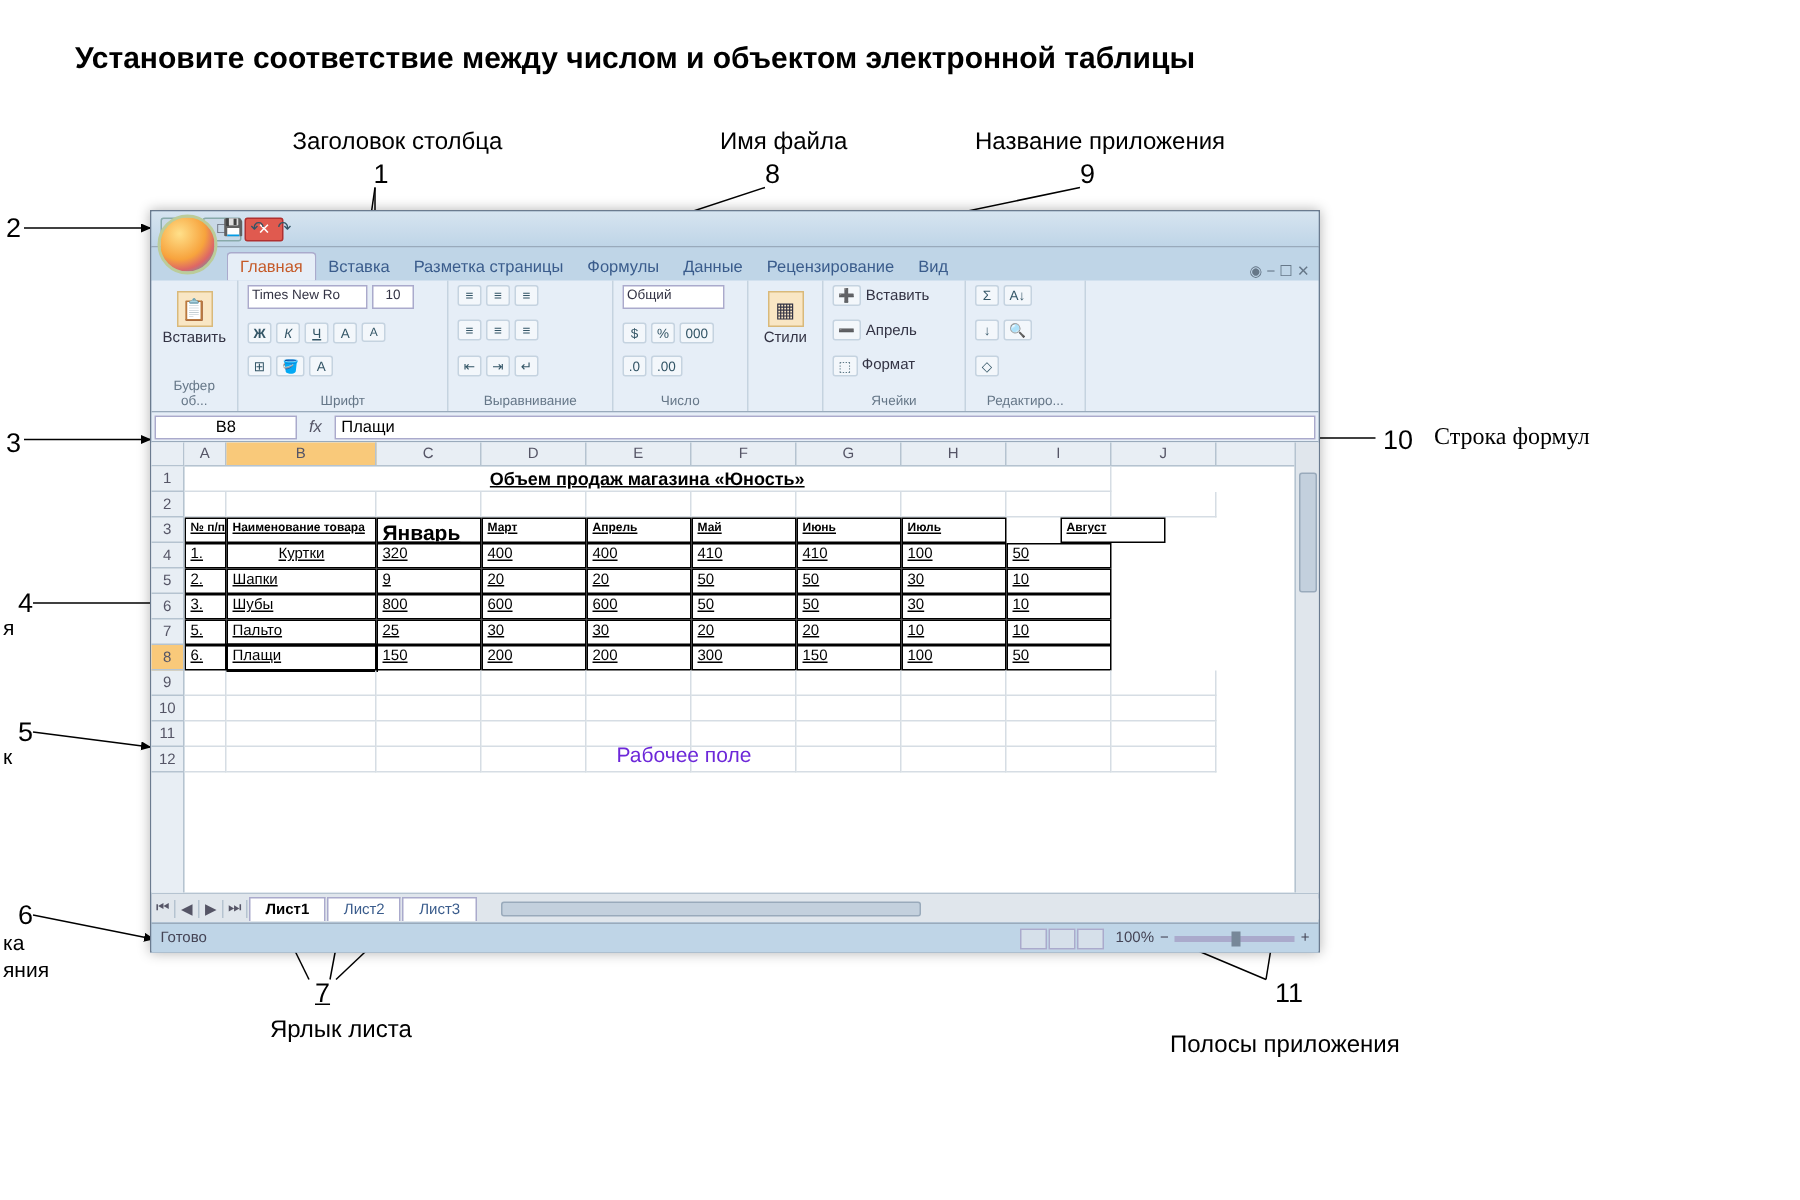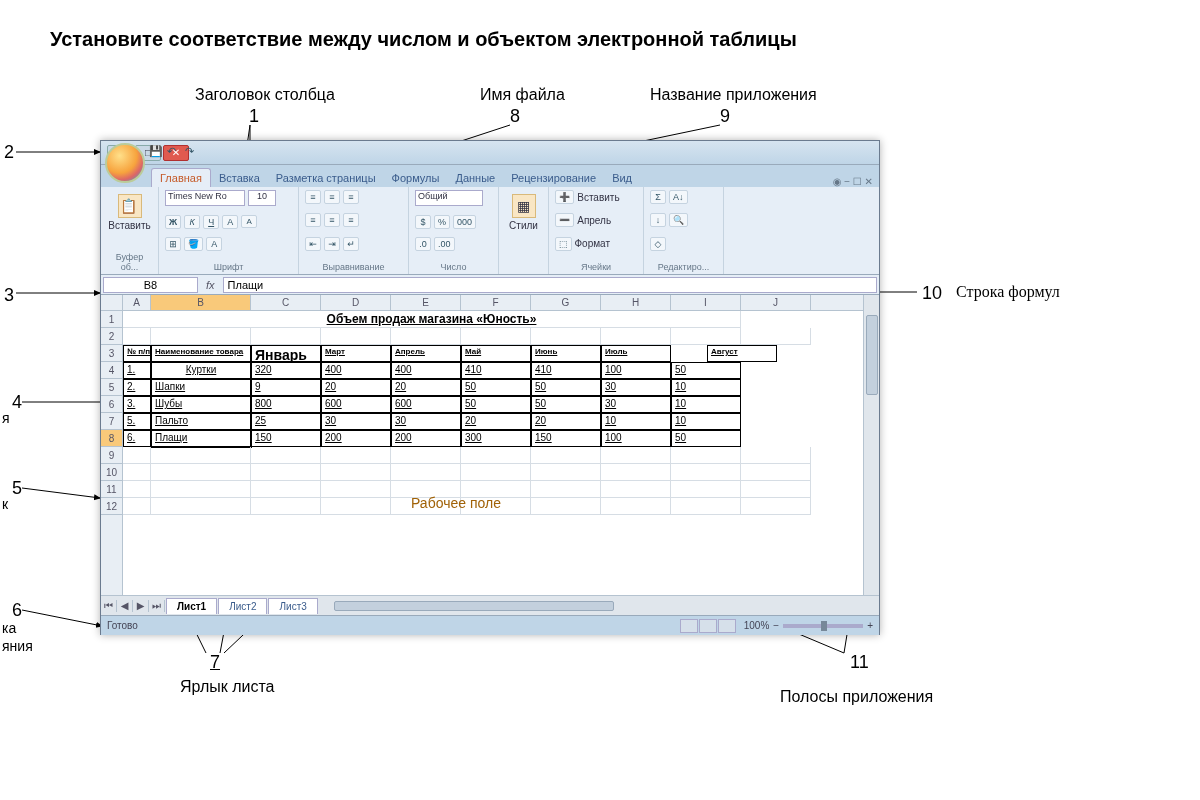--- a/index.html
+++ b/index.html
@@ -71,7 +71,7 @@
 .zoom-slider { width: 80px; height: 4px; background: #aac; position: relative; }
 .zoom-handle { position: absolute; left: 38px; top: -3px; width: 6px; height: 10px; background: #789; }
 
-.field-label { position: absolute; font-size: 14px; font-style: normal; color: #a16207; }
+.field-label { position: absolute; font-size: 14px; font-style: normal; color: #6d28d9; }
 
 svg.arrow-svg { position: absolute; pointer-events: none; }
 </style>

